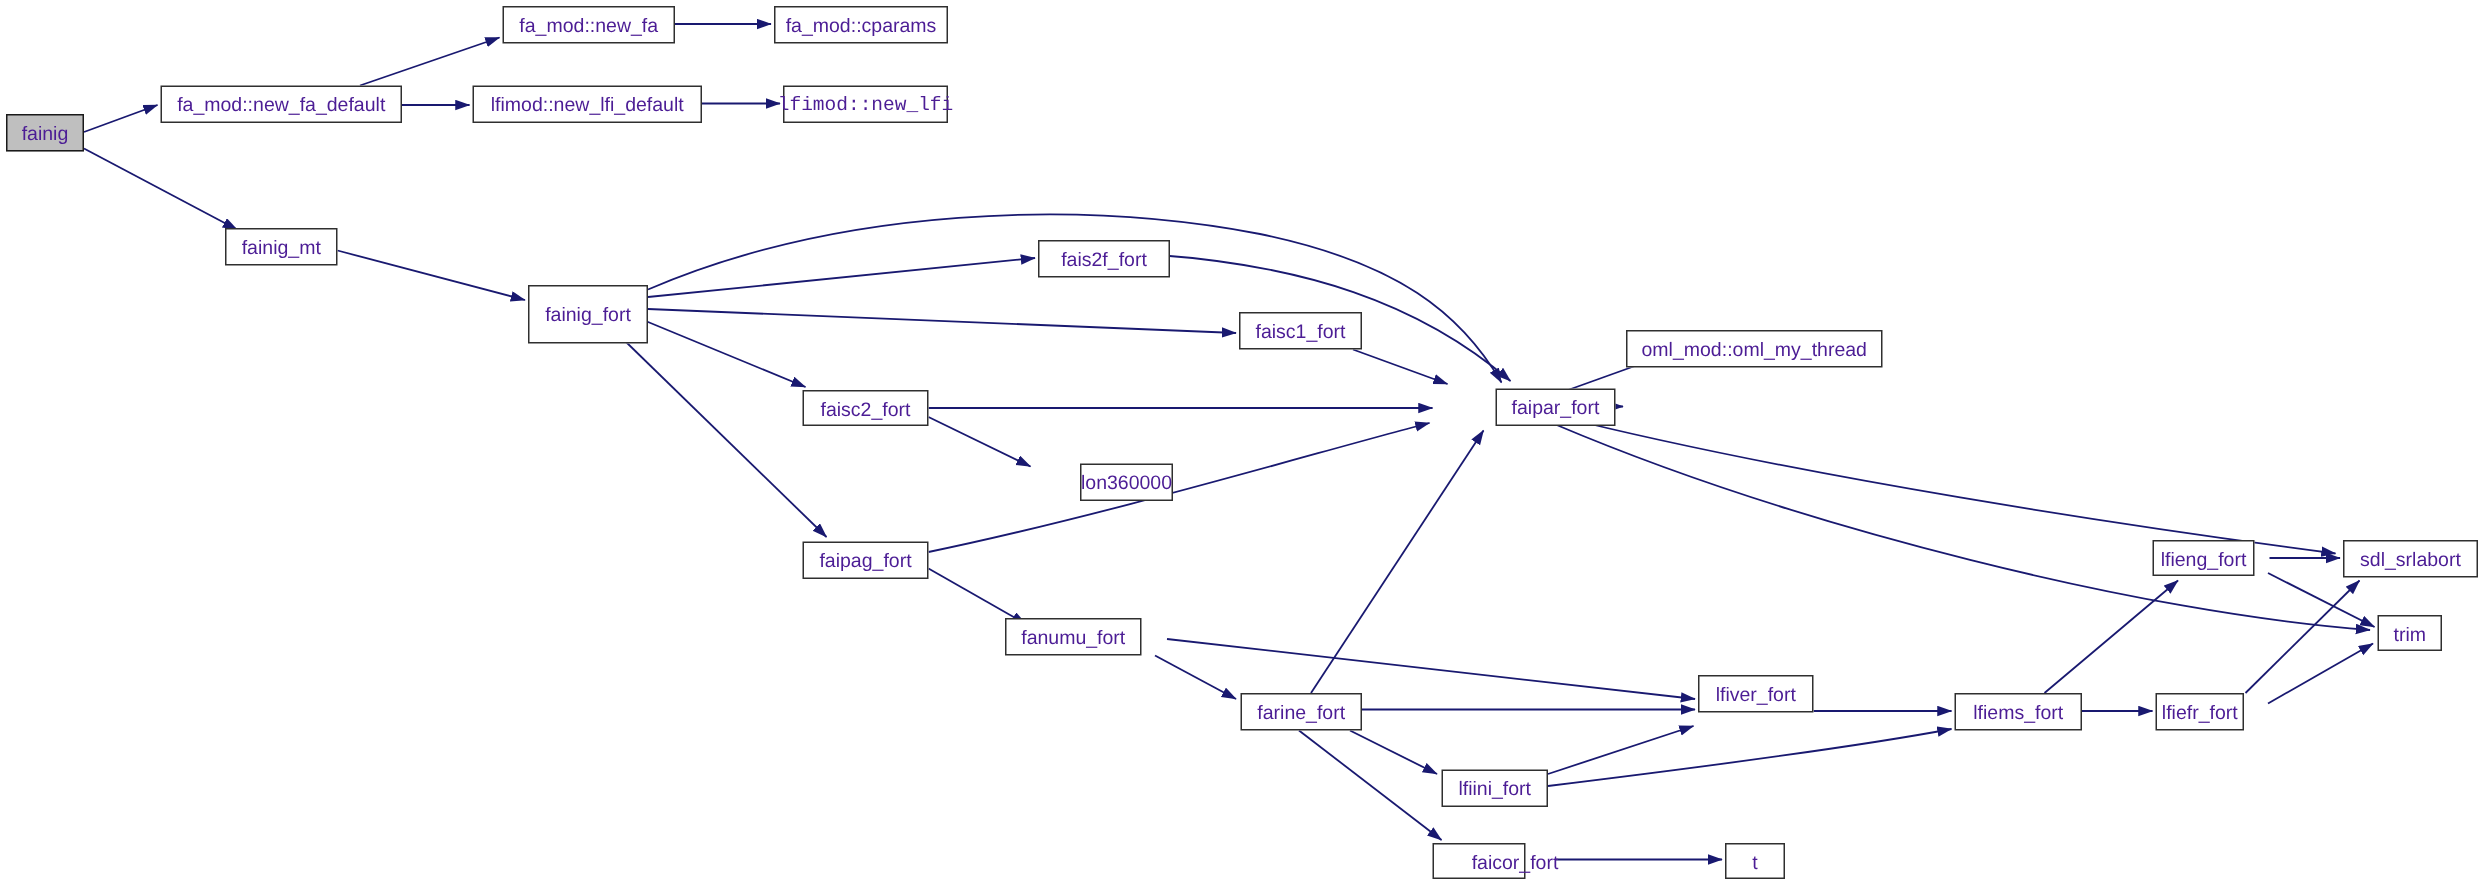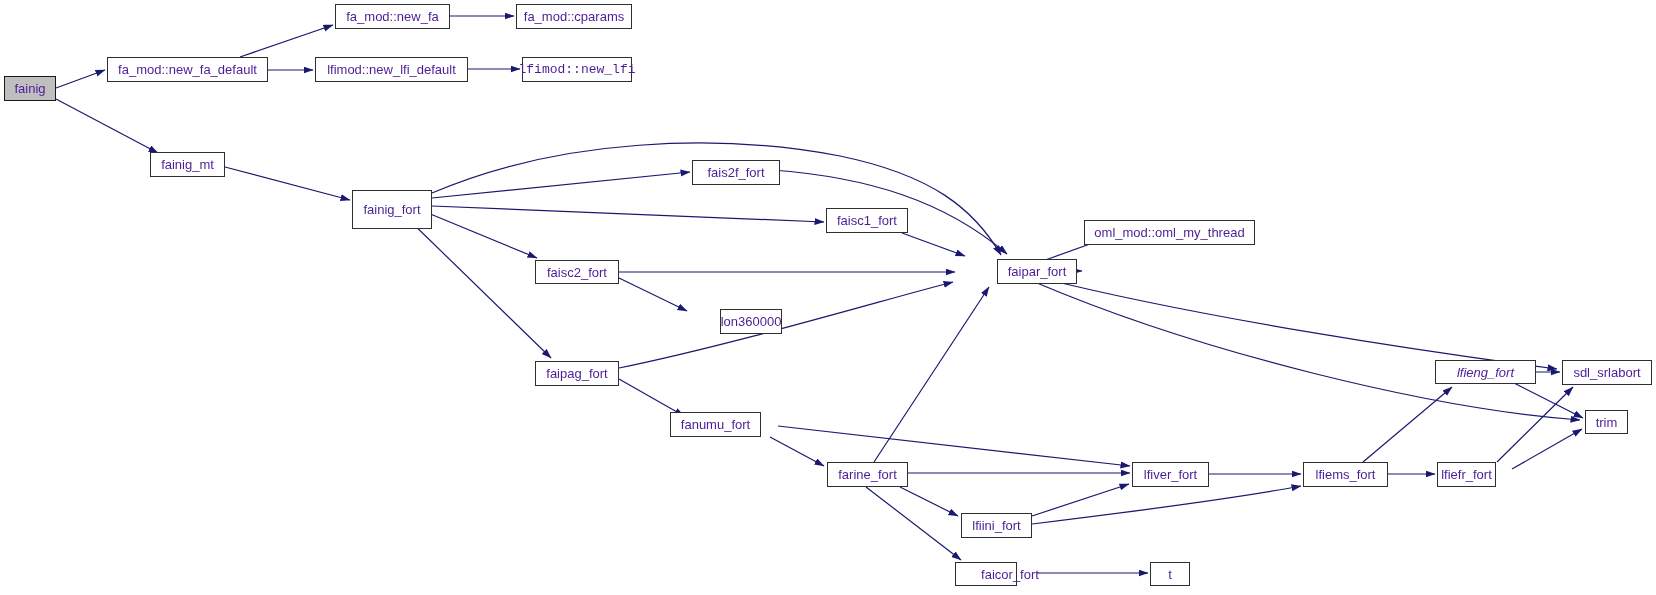--- a/index.html
+++ b/index.html
@@ -132,7 +132,7 @@
   <div class="node" style="left:1150px;top:562px; width:40px;  height:24px;">t</div>
   <div class="node" style="left:1303px;top:462px; width:85px;  height:25px;">lfiems_fort</div>
   <div class="node" style="left:1437px;top:462px; width:59px;  height:25px;">lfiefr_fort</div>
-  <div class="node" style="left:1435px;top:360px; width:101px;  height:24px;font-style:italic;">lfieng_fort</div>
+  <div class="node" style="left:1435px;top:360px; width:68px;  height:24px;">lfieng_fort</div>
   <div class="node" style="left:1562px;top:360px; width:90px;  height:25px;">sdl_srlabort</div>
   <div class="node" style="left:1585px;top:410px; width:43px;  height:24px;">trim</div>
 

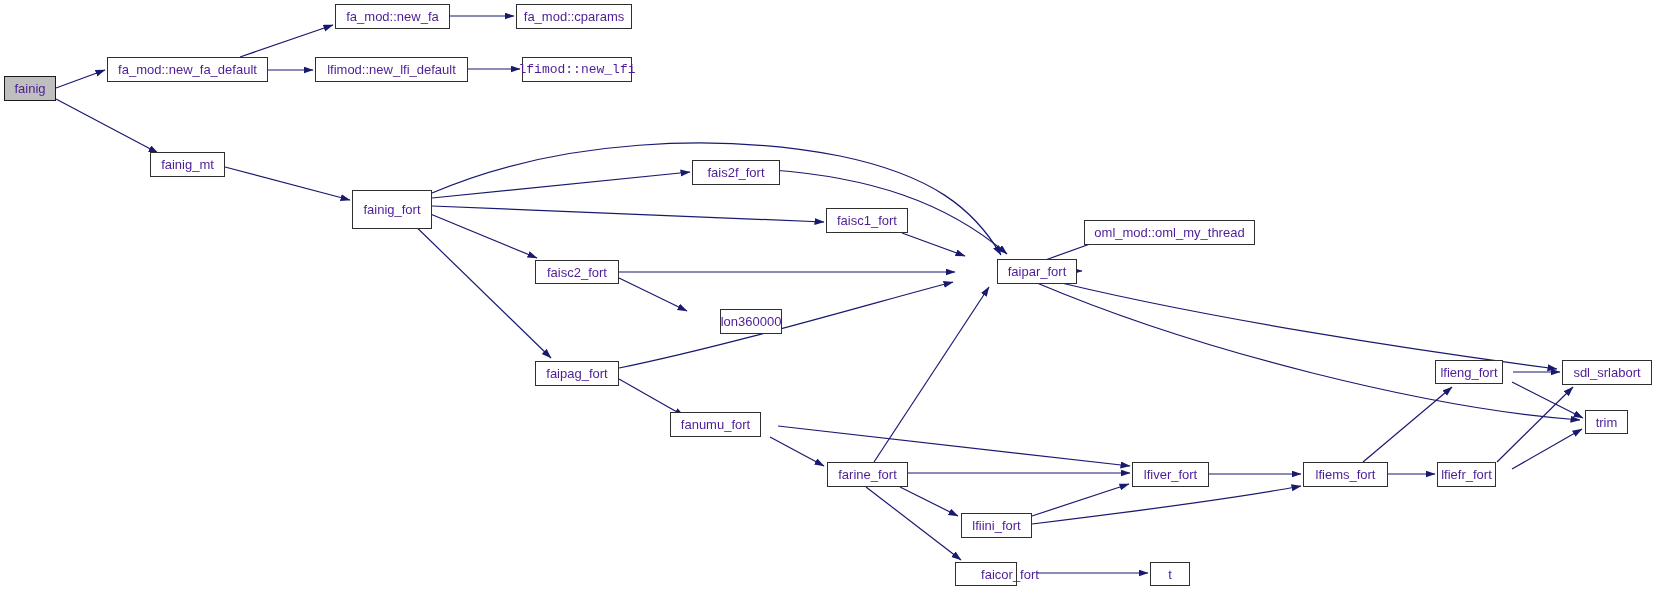--- a/index.html
+++ b/index.html
@@ -126,7 +126,7 @@
   <div class="node" style="left:535px; top:361px; width:84px;  height:25px;">faipag_fort</div>
   <div class="node" style="left:670px; top:412px; width:91px;  height:25px;">fanumu_fort</div>
   <div class="node" style="left:827px; top:462px; width:81px;  height:25px;">farine_fort</div>
-  <div class="node" style="left:1132px;top:462px; width:77px;  height:25px;">lfiver_fort</div>
+  <div class="node" style="left:1132px;top:450px; width:77px;  height:25px;">lfiver_fort</div>
   <div class="node" style="left:961px; top:513px; width:71px;  height:25px;">lfiini_fort</div>
   <div class="node" style="left:955px; top:562px; width:62px;  height:24px;padding-left:48px;">faicor_fort</div>
   <div class="node" style="left:1150px;top:562px; width:40px;  height:24px;">t</div>

